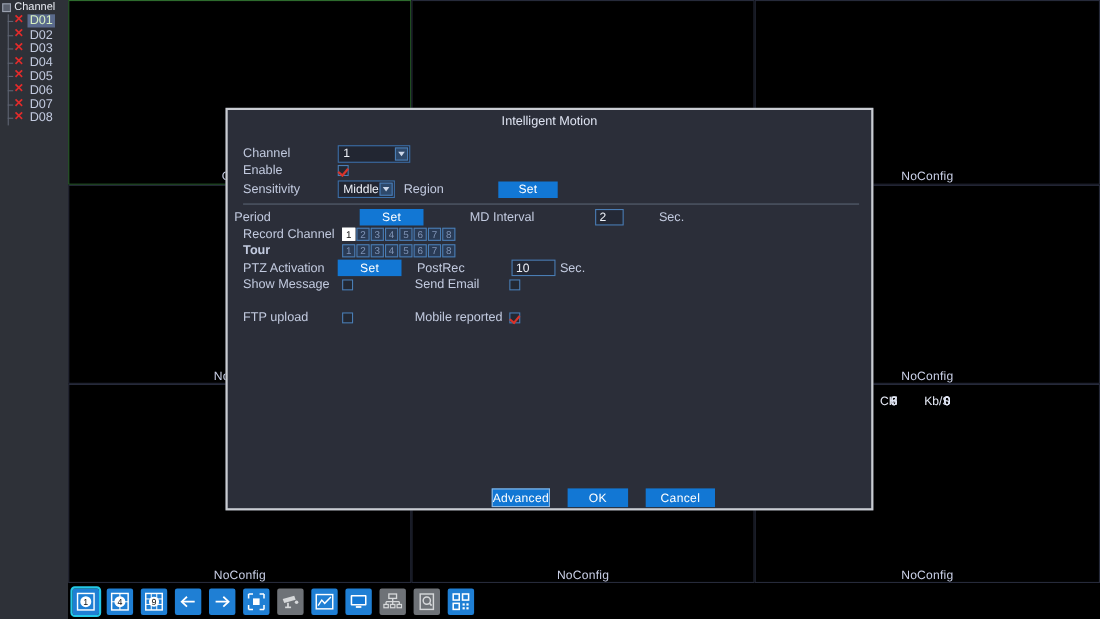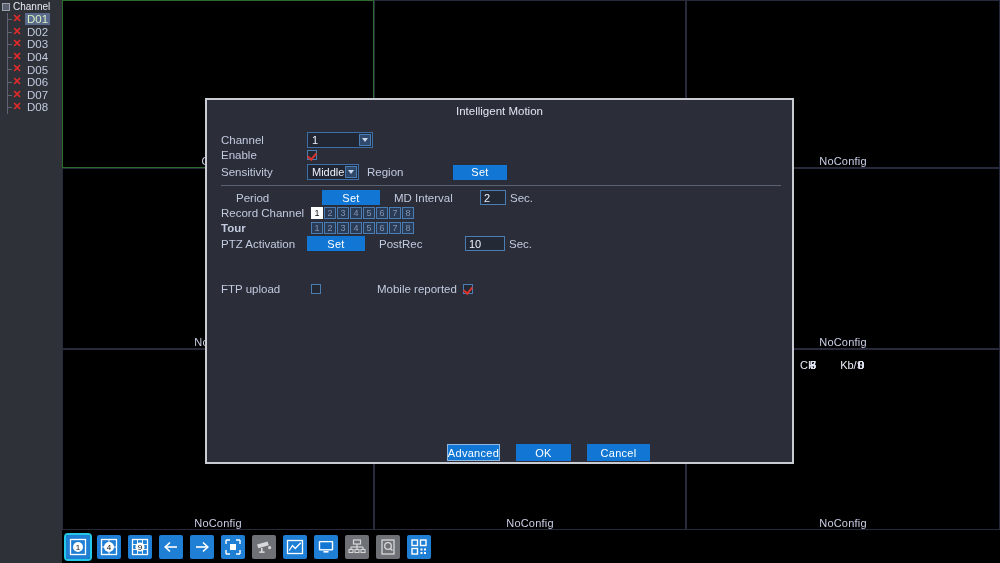--- a/index.html
+++ b/index.html
@@ -289,7 +289,7 @@
 
       <div class="divider" style="top:80px;"></div>
 
-      <div class="row" style="left:29px; top:85px;">
+      <div class="row" style="left:6px; top:85px;gap:28px;">
         <span class="lbl" style="width:86px;">Period</span>
         <span class="btn-blue" style="width:58px;">Set</span>
         <span class="lbl" style="margin-left:14px; width:86px;">MD Interval</span>

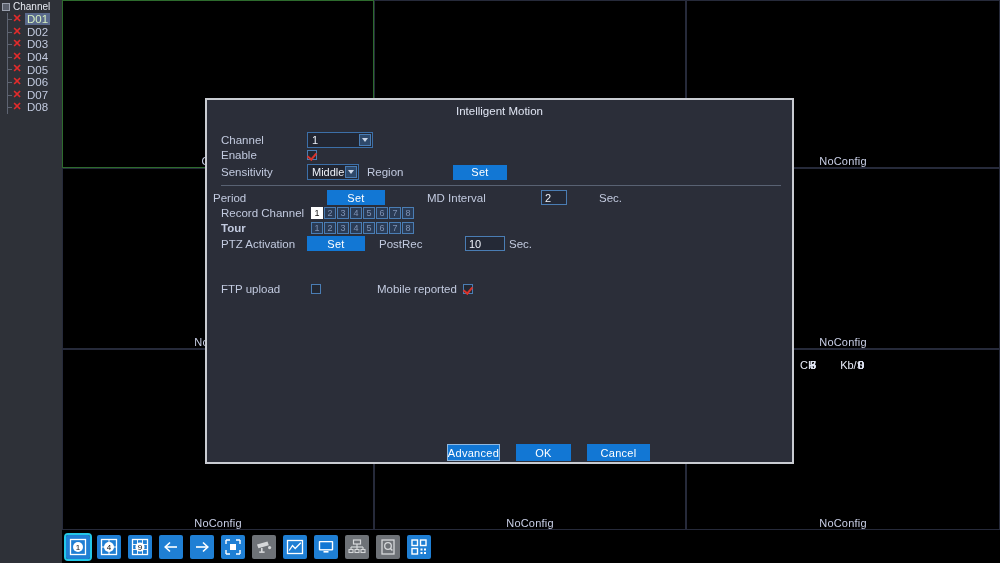--- a/index.html
+++ b/index.html
@@ -333,6 +333,12 @@
         <span class="lbl" style="margin-left:4px;">Sec.</span>
       </div>
 
+      <div class="row" style="left:14px; top:148px;">
+        <span class="lbl" style="width:90px;">Show Message</span>
+        <span class="chk"></span>
+        <span class="lbl" style="margin-left:56px; width:86px;">Send Email</span>
+        <span class="chk"></span>
+      </div>
 
 
       <div class="row" style="left:14px; top:178px;">

